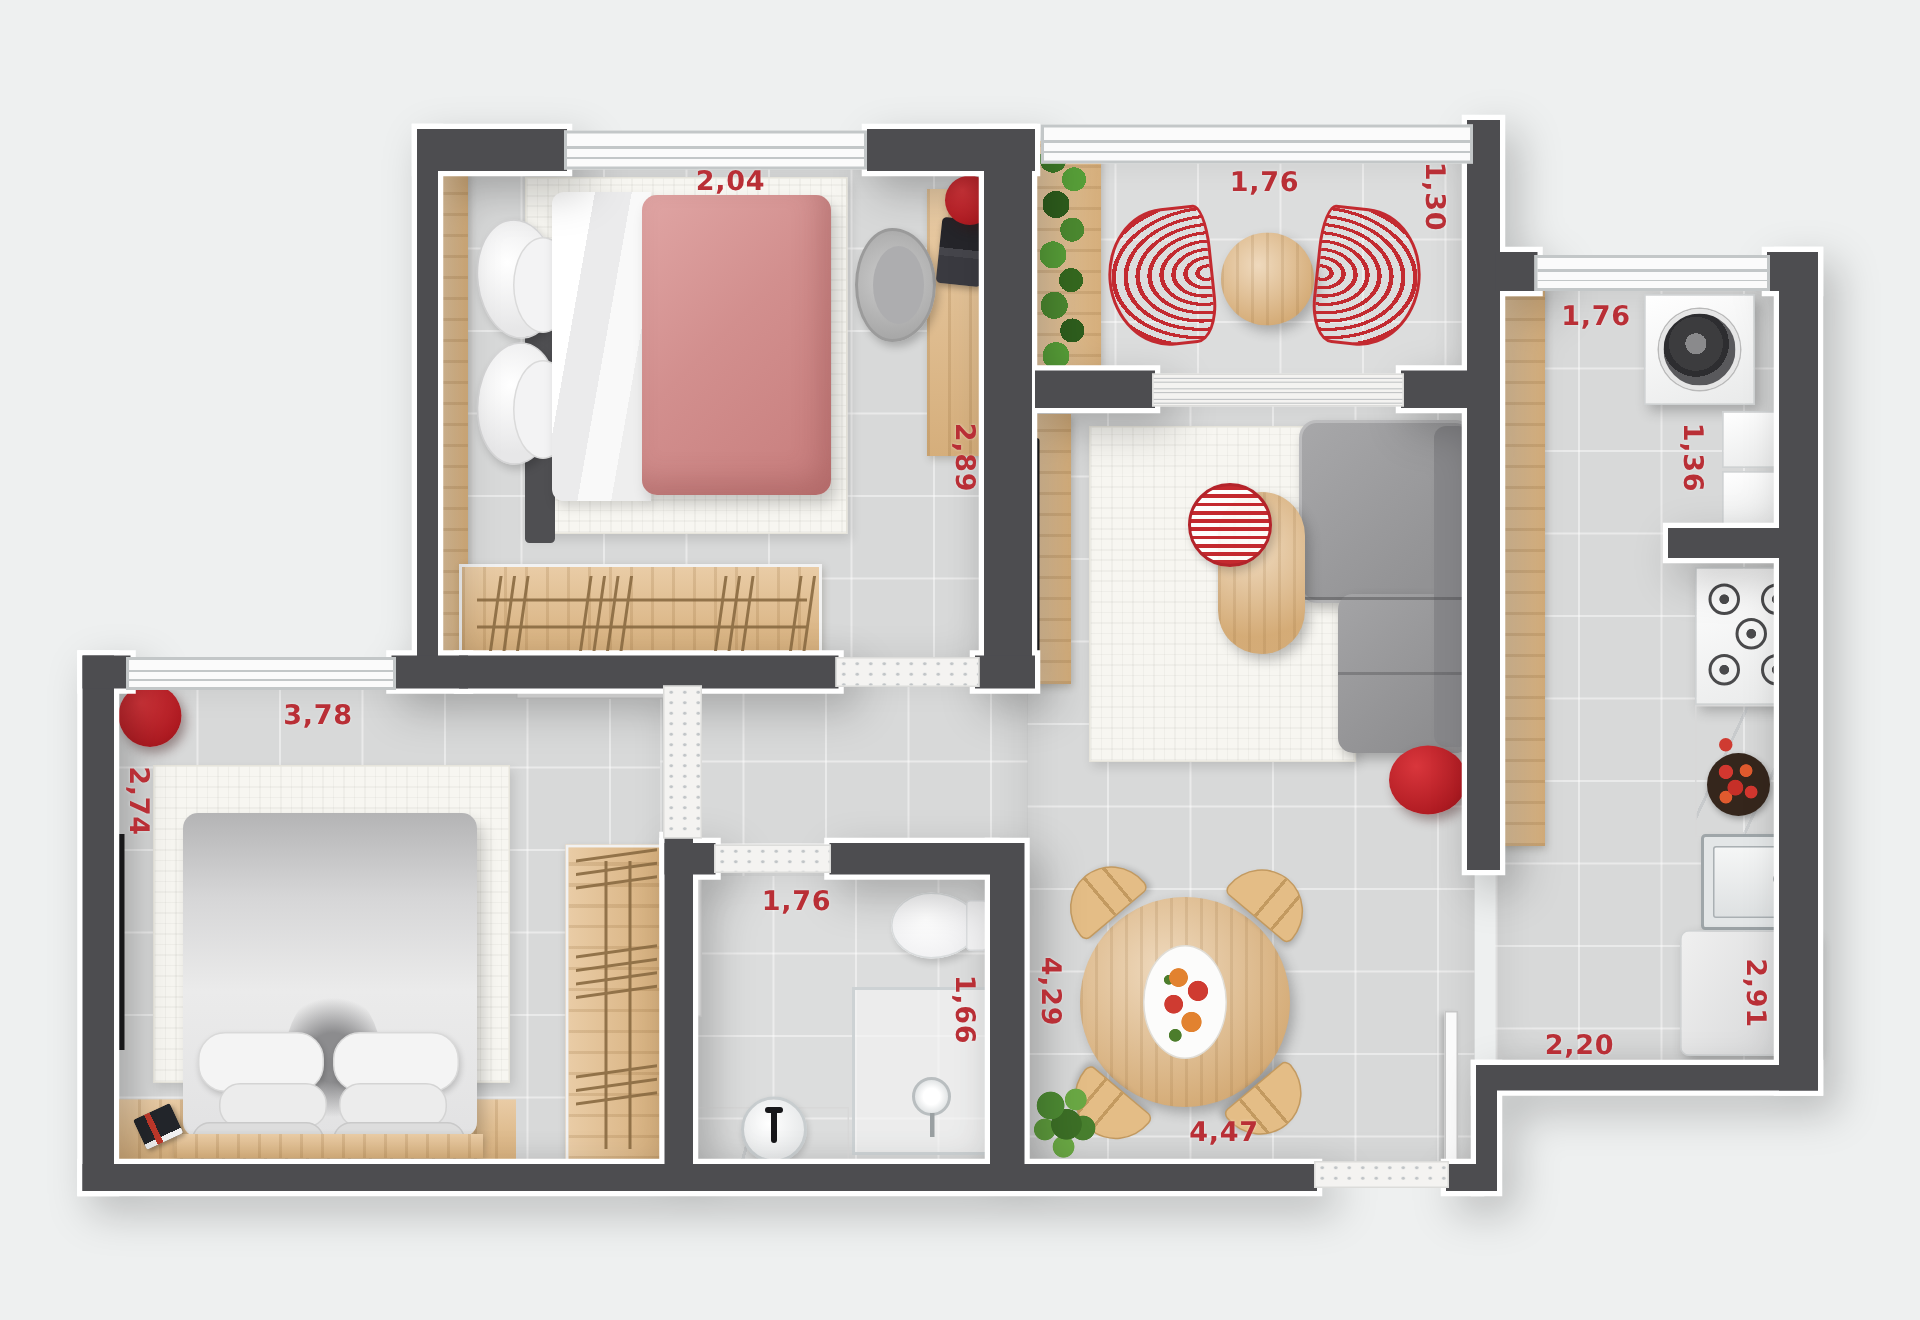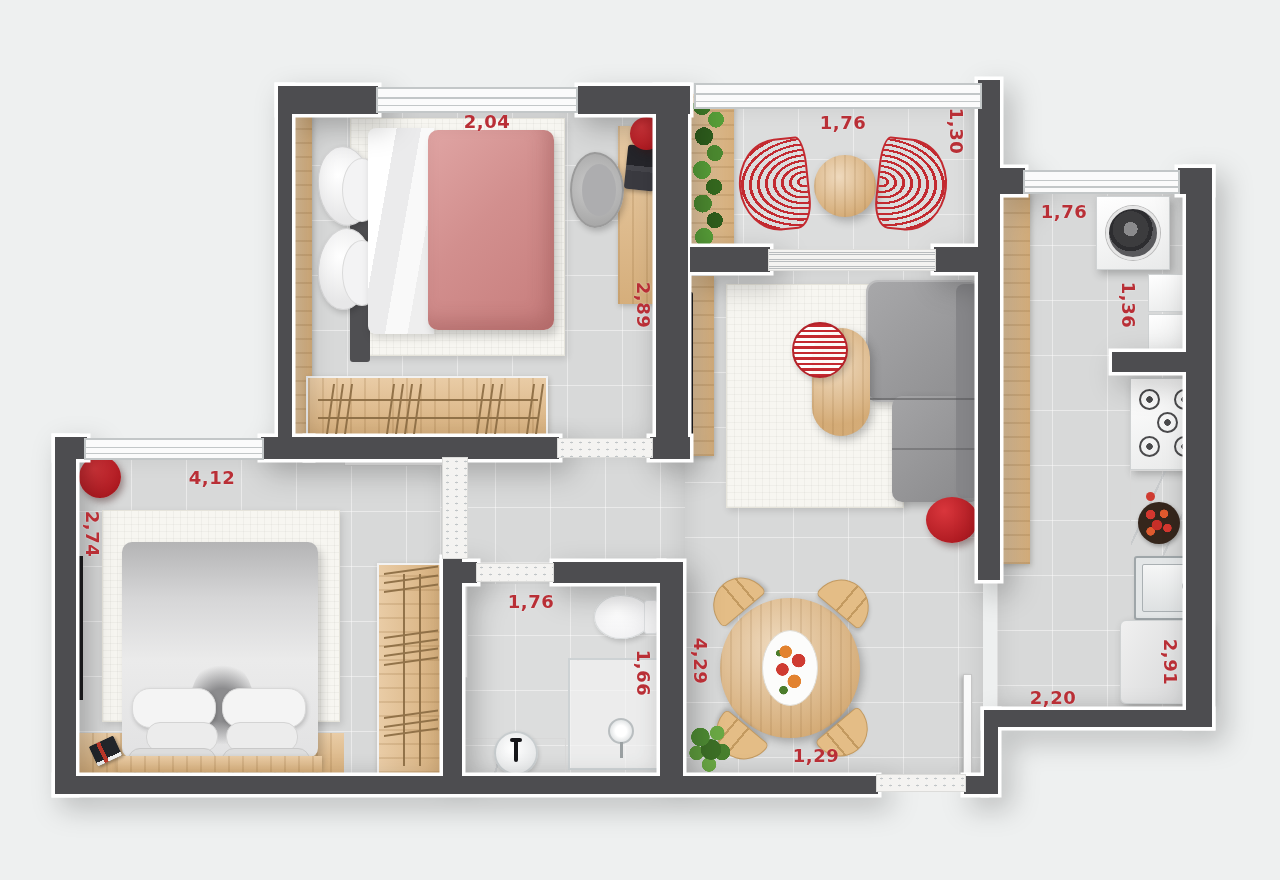--- a/index.html
+++ b/index.html
@@ -265,7 +265,7 @@
     <div class="lbl v" style="left:1128px;top:305px;">1,36</div>
     <div class="lbl v" style="left:1170px;top:662px;">2,91</div>
     <div class="lbl" style="left:1053px;top:697px;">2,20</div>
-    <div class="lbl" style="left:212px;top:477px;">4,12</div>
+    <div class="lbl" style="left:212px;top:477px;">3,78</div>
     <div class="lbl v" style="left:92px;top:534px;">2,74</div>
     <div class="lbl" style="left:531px;top:601px;">1,76</div>
     <div class="lbl v" style="left:643px;top:673px;">1,66</div>

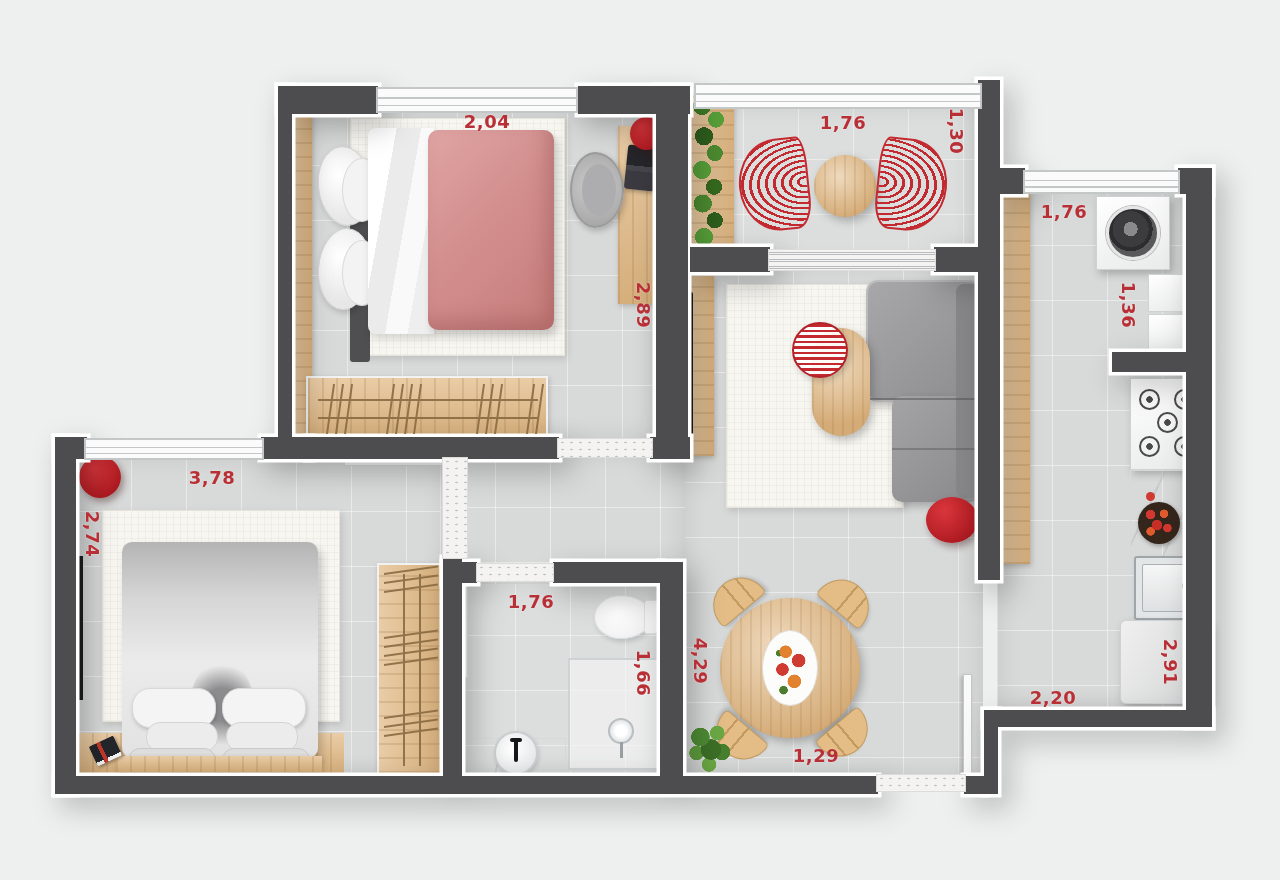--- a/index.html
+++ b/index.html
@@ -270,7 +270,7 @@
     <div class="lbl" style="left:531px;top:601px;">1,76</div>
     <div class="lbl v" style="left:643px;top:673px;">1,66</div>
     <div class="lbl v" style="left:700px;top:661px;">4,29</div>
-    <div class="lbl" style="left:816px;top:755px;">1,29</div>
+    <div class="lbl" style="left:816px;top:755px;">4,47</div>
   </div>
 
 </div>

